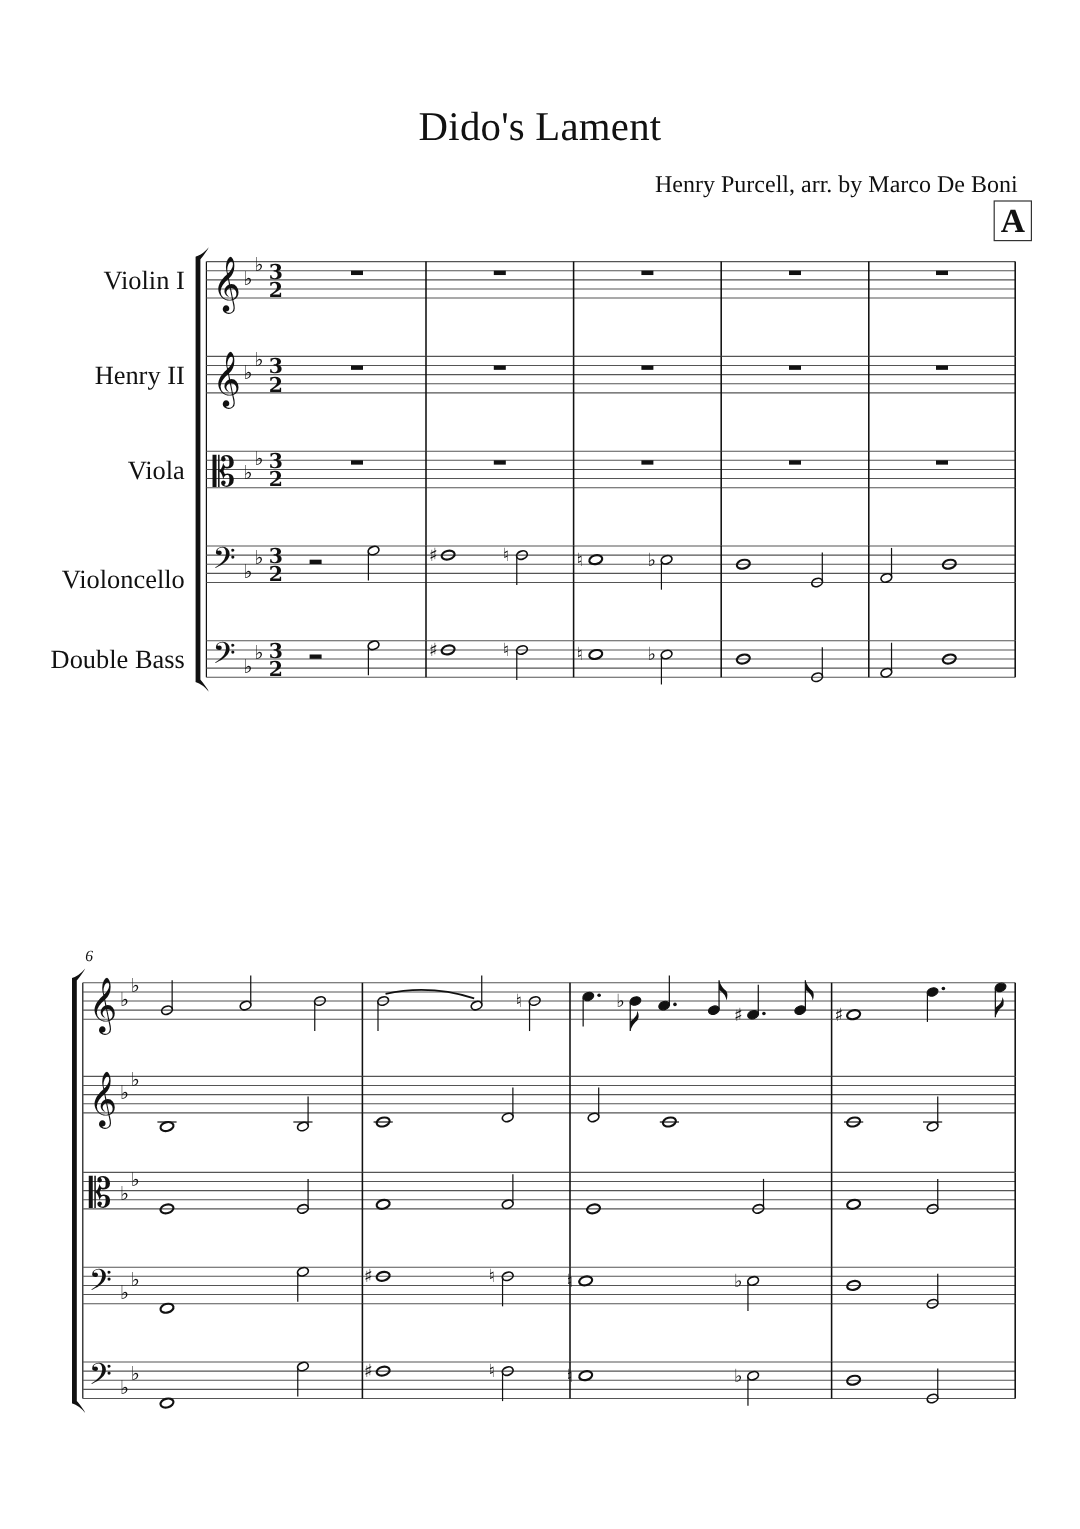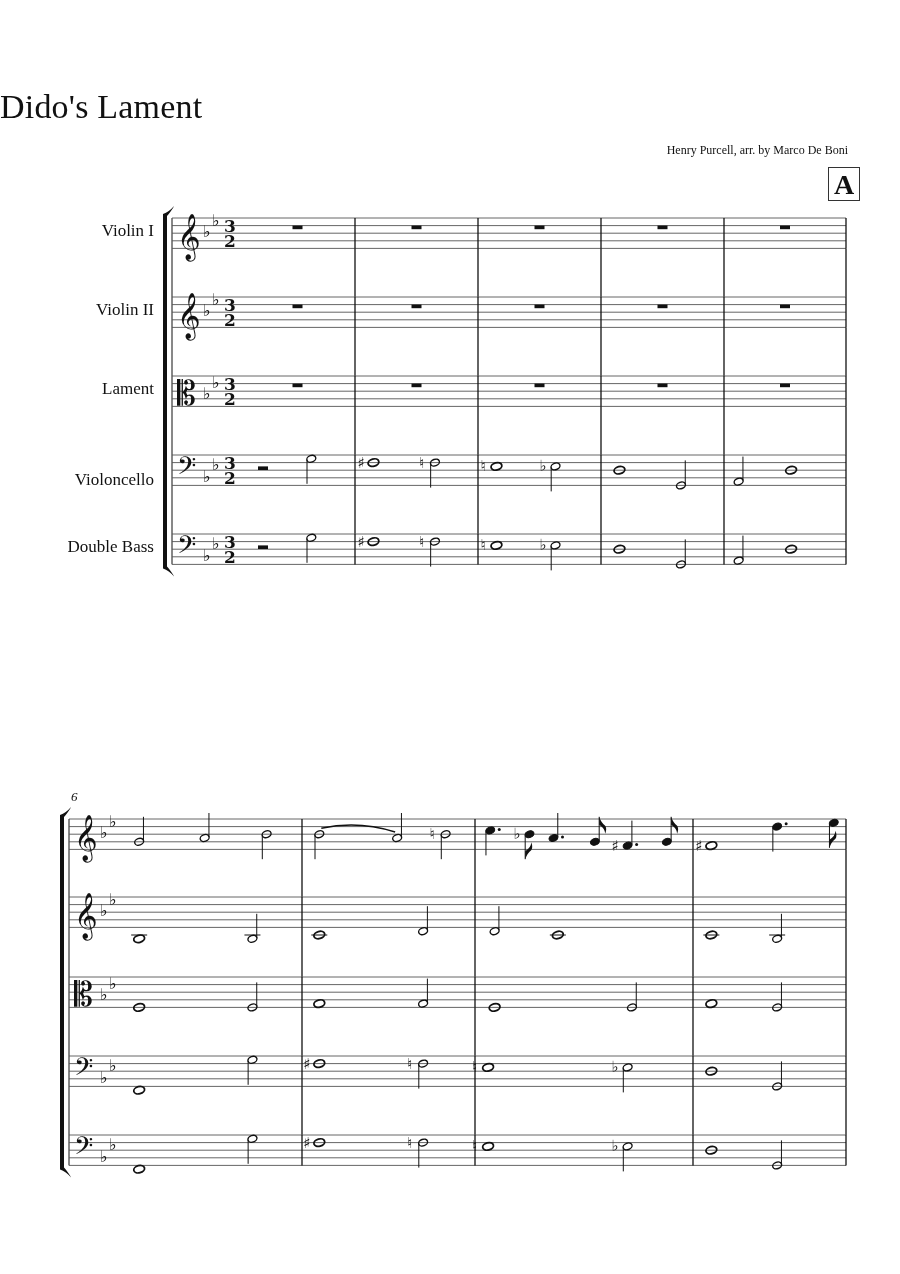--- a/index.html
+++ b/index.html
@@ -4,7 +4,7 @@
 <style>
   html, body { margin:0; padding:0; background:#ffffff; }
   body { width:900px; height:1274px; position:relative; overflow:hidden; font-family:"Liberation Serif","DejaVu Serif",serif; color:#111; }
-  .title { position:absolute; top:88px; left:0; width:900px; font-size:34px; letter-spacing:0.2px; }
+  .title { position:absolute; top:88px; left:0; width:900px; text-align:center; font-size:34px; letter-spacing:0.2px; }
   .composer { position:absolute; top:143px; right:52px; font-size:12px; }
   .rehearsal { position:absolute; top:167px; left:828px; width:32px; height:34px; border:1.5px solid #333; font-size:28px; font-weight:bold; text-align:center; line-height:34px; box-sizing:border-box; }
   .inst-label { position:absolute; font-size:17px; text-align:right; width:150px; left:4px; }

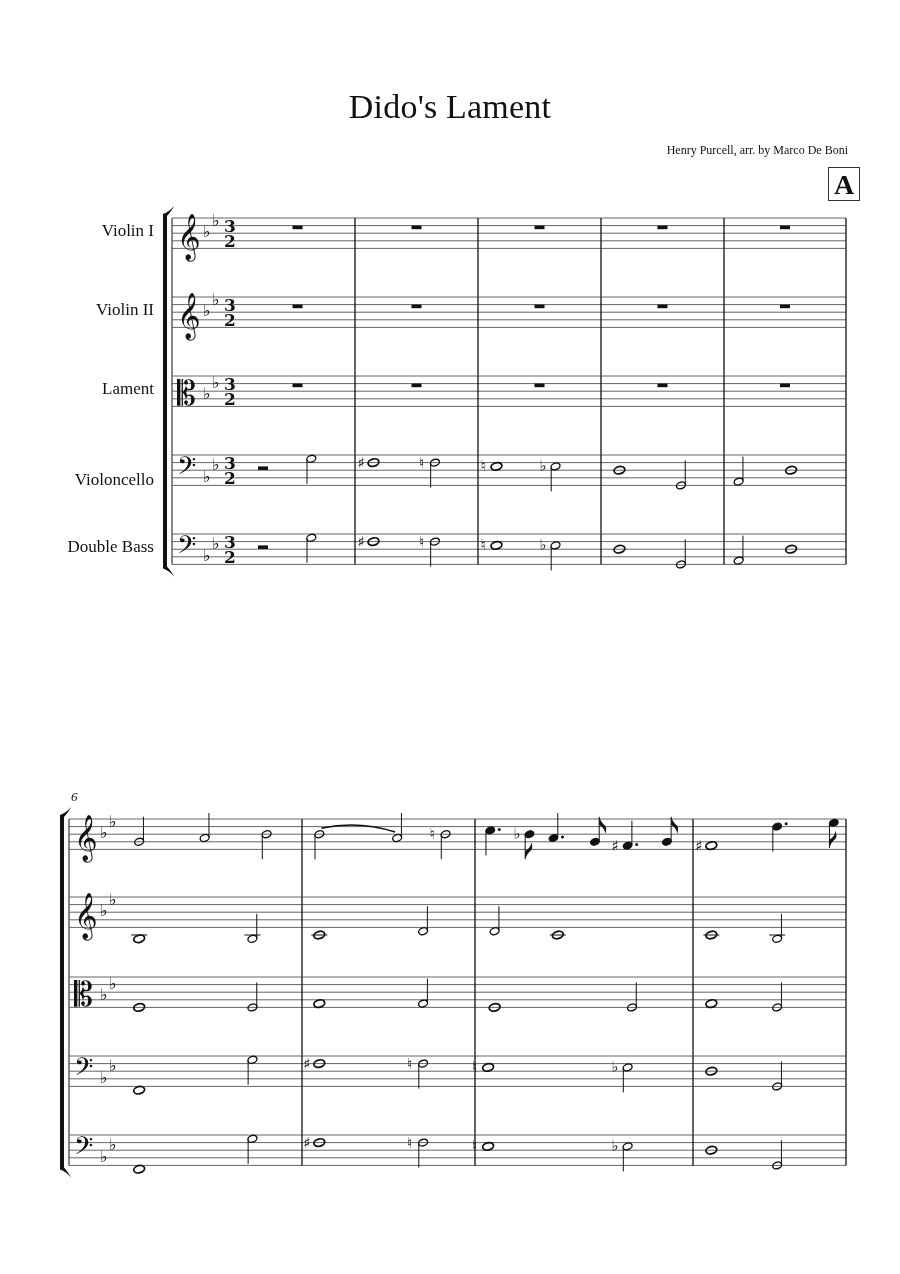--- a/index.html
+++ b/index.html
@@ -5,7 +5,7 @@
   html, body { margin:0; padding:0; background:#ffffff; }
   body { width:900px; height:1274px; position:relative; overflow:hidden; font-family:"Liberation Serif","DejaVu Serif",serif; color:#111; }
   .title { position:absolute; top:88px; left:0; width:900px; text-align:center; font-size:34px; letter-spacing:0.2px; }
-  .composer { position:absolute; top:143px; right:52px; font-size:12px; }
+  .composer { position:absolute; top:143px; right:52px; font-size:20px; }
   .rehearsal { position:absolute; top:167px; left:828px; width:32px; height:34px; border:1.5px solid #333; font-size:28px; font-weight:bold; text-align:center; line-height:34px; box-sizing:border-box; }
   .inst-label { position:absolute; font-size:17px; text-align:right; width:150px; left:4px; }
   .measure-num { position:absolute; font-size:13px; font-style:italic; }

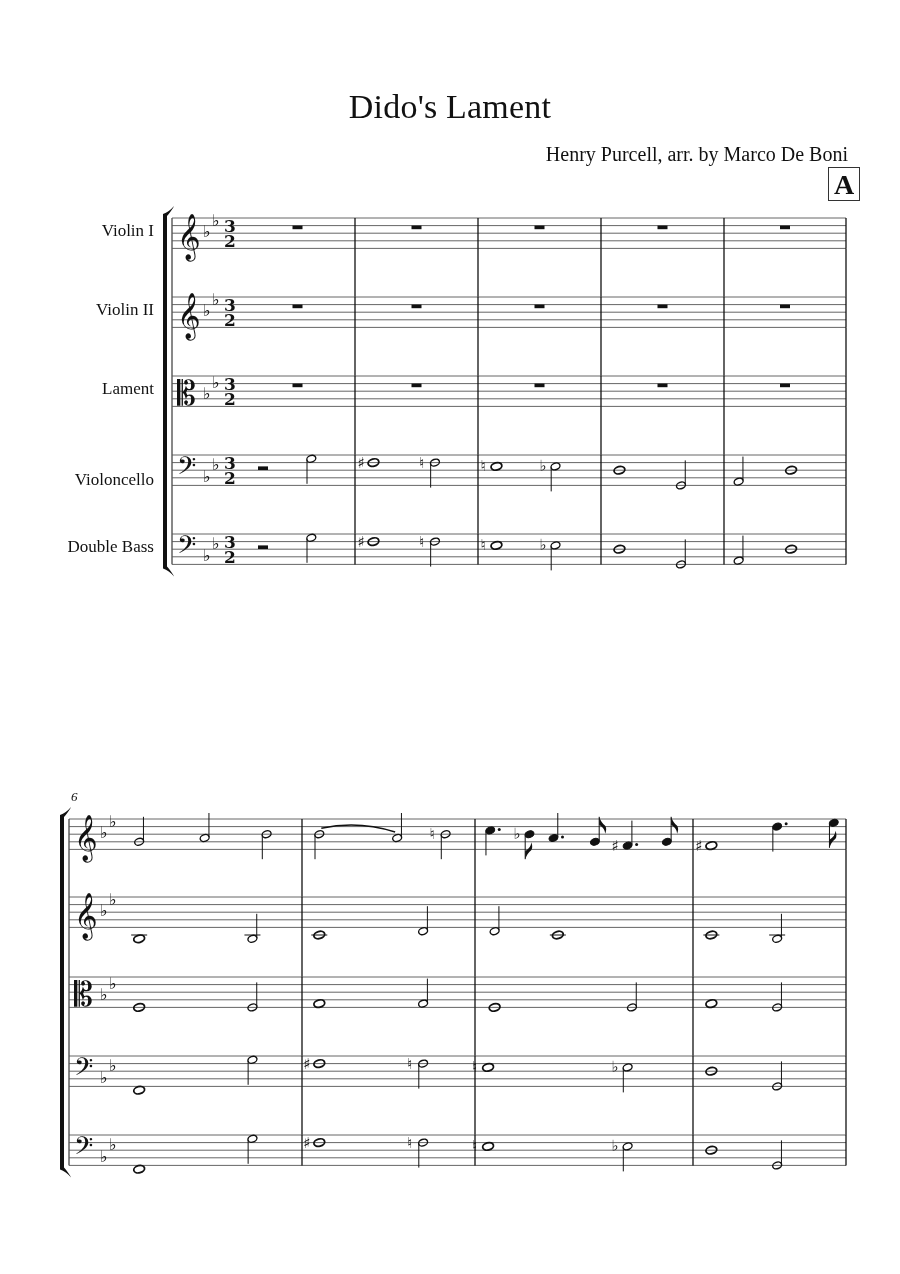--- a/index.html
+++ b/index.html
@@ -7,7 +7,7 @@
   .title { position:absolute; top:88px; left:0; width:900px; text-align:center; font-size:34px; letter-spacing:0.2px; }
   .composer { position:absolute; top:143px; right:52px; font-size:20px; }
   .rehearsal { position:absolute; top:167px; left:828px; width:32px; height:34px; border:1.5px solid #333; font-size:28px; font-weight:bold; text-align:center; line-height:34px; box-sizing:border-box; }
-  .inst-label { position:absolute; font-size:17px; text-align:right; width:150px; left:4px; }
+  .inst-label { position:absolute; font-size:22px; text-align:right; width:150px; left:4px; }
   .measure-num { position:absolute; font-size:13px; font-style:italic; }
   svg.score { position:absolute; left:0; top:0; }
 </style>

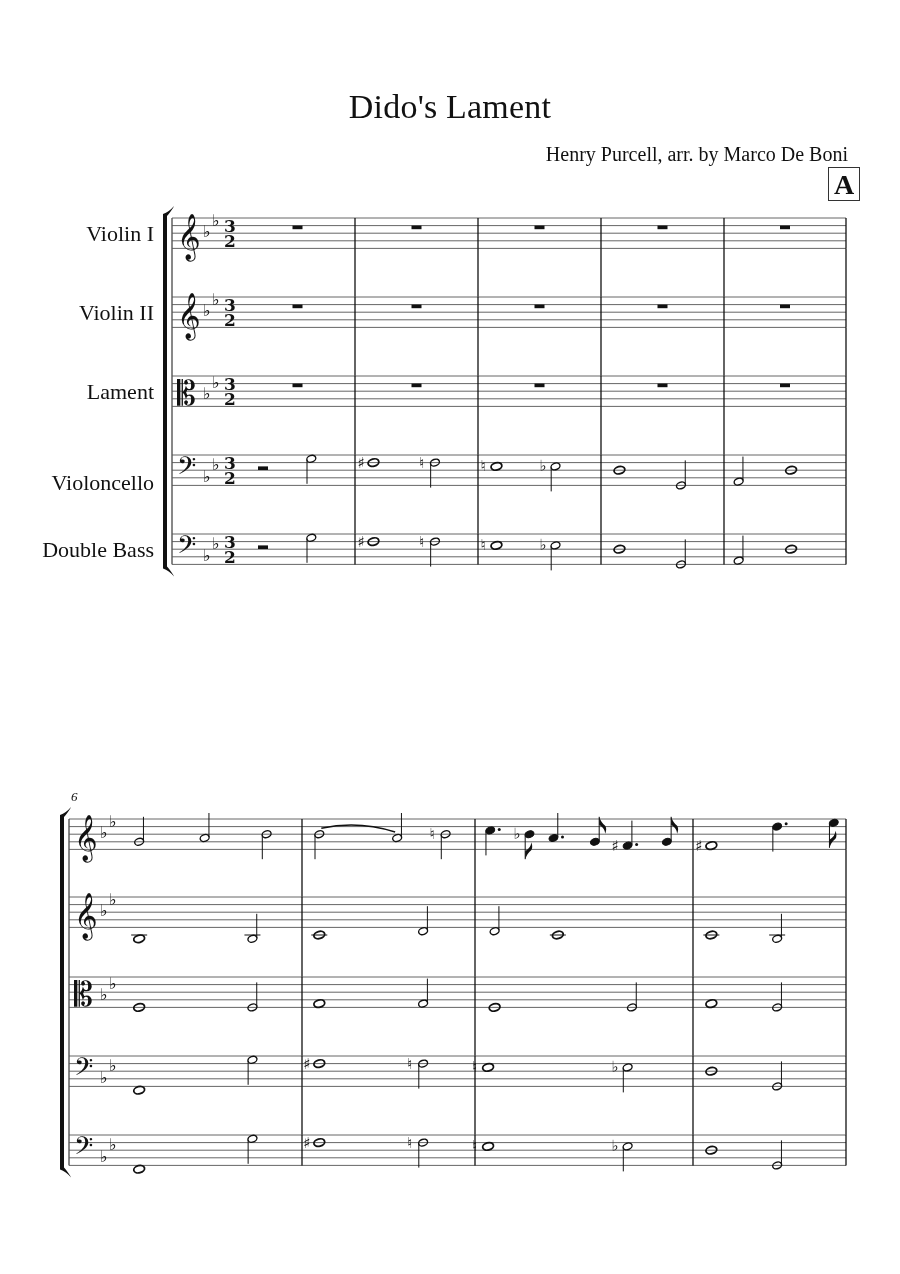--- a/index.html
+++ b/index.html
@@ -20,7 +20,7 @@
 
 <div id="labels">
     <div class="inst-label" style="top: 221.2px;">Violin I</div>
-    <div class="inst-label" style="top: 300.2px;">Violin II</div>
+    <div class="inst-label" style="top: 300.2px;">Henry II</div>
     <div class="inst-label" style="top: 379.2px;">Lament</div>
     <div class="inst-label" style="top: 470px;">Violoncello</div>
     <div class="inst-label" style="top: 537.2px; text-align: right;">Double Bass</div>

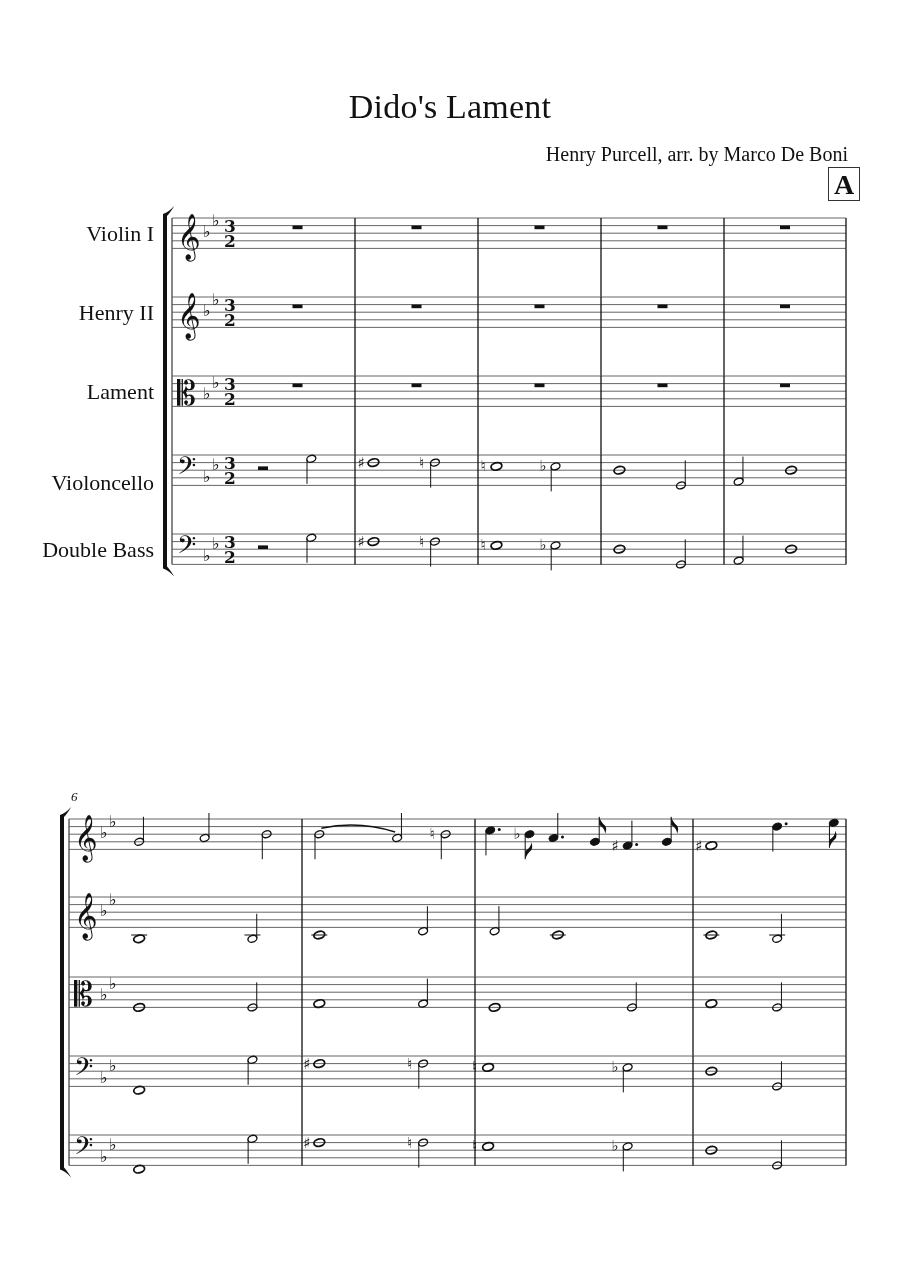--- a/index.html
+++ b/index.html
@@ -21,7 +21,7 @@
 <div id="labels">
     <div class="inst-label" style="top: 221.2px;">Violin I</div>
     <div class="inst-label" style="top: 300.2px;">Henry II</div>
-    <div class="inst-label" style="top: 379.2px;">Lament</div>
+    <div class="inst-label" style="top: 379.2px;">Viola</div>
     <div class="inst-label" style="top: 470px;">Violoncello</div>
     <div class="inst-label" style="top: 537.2px; text-align: right;">Double Bass</div>
   </div>

